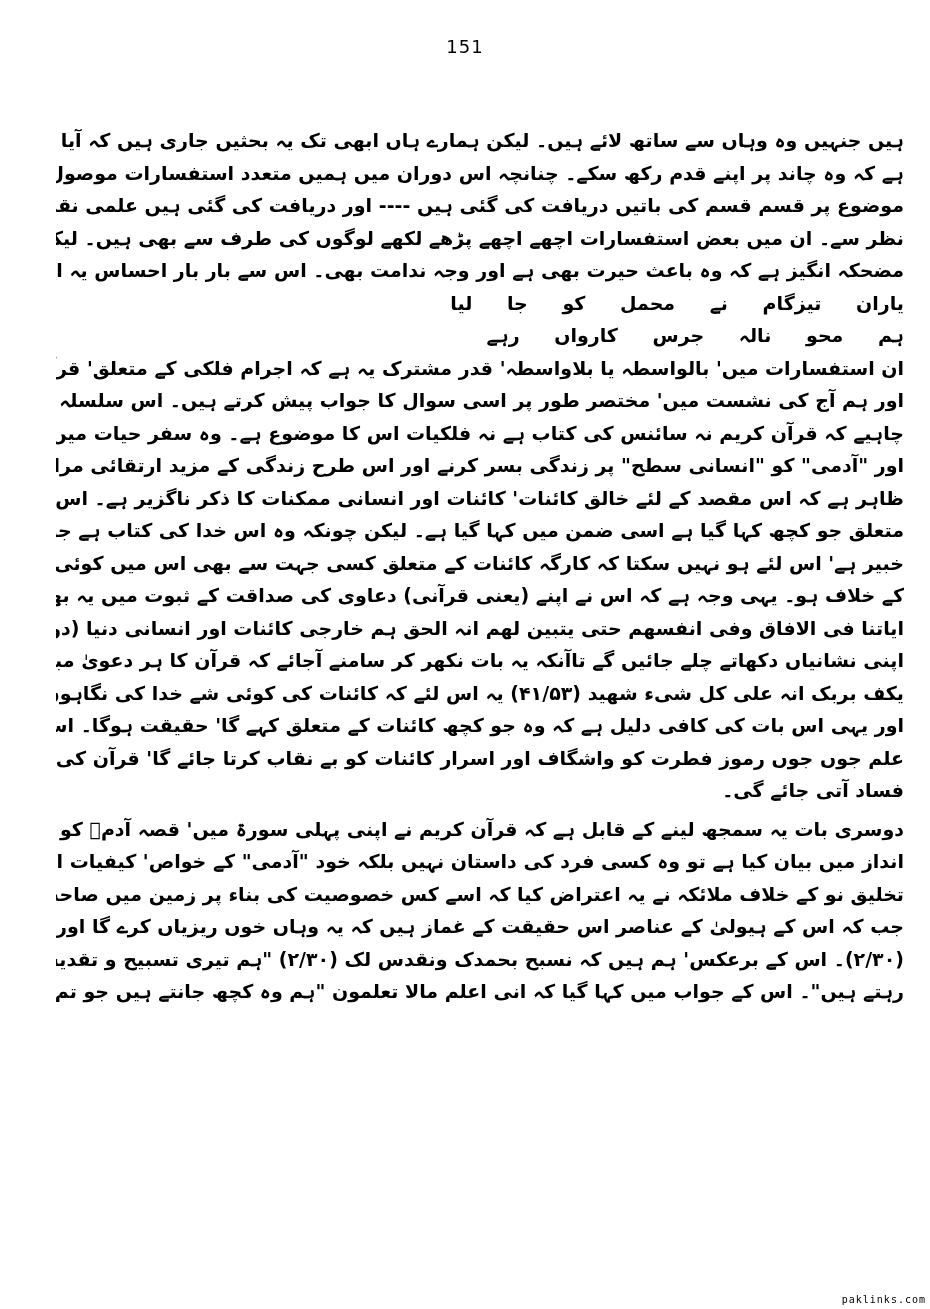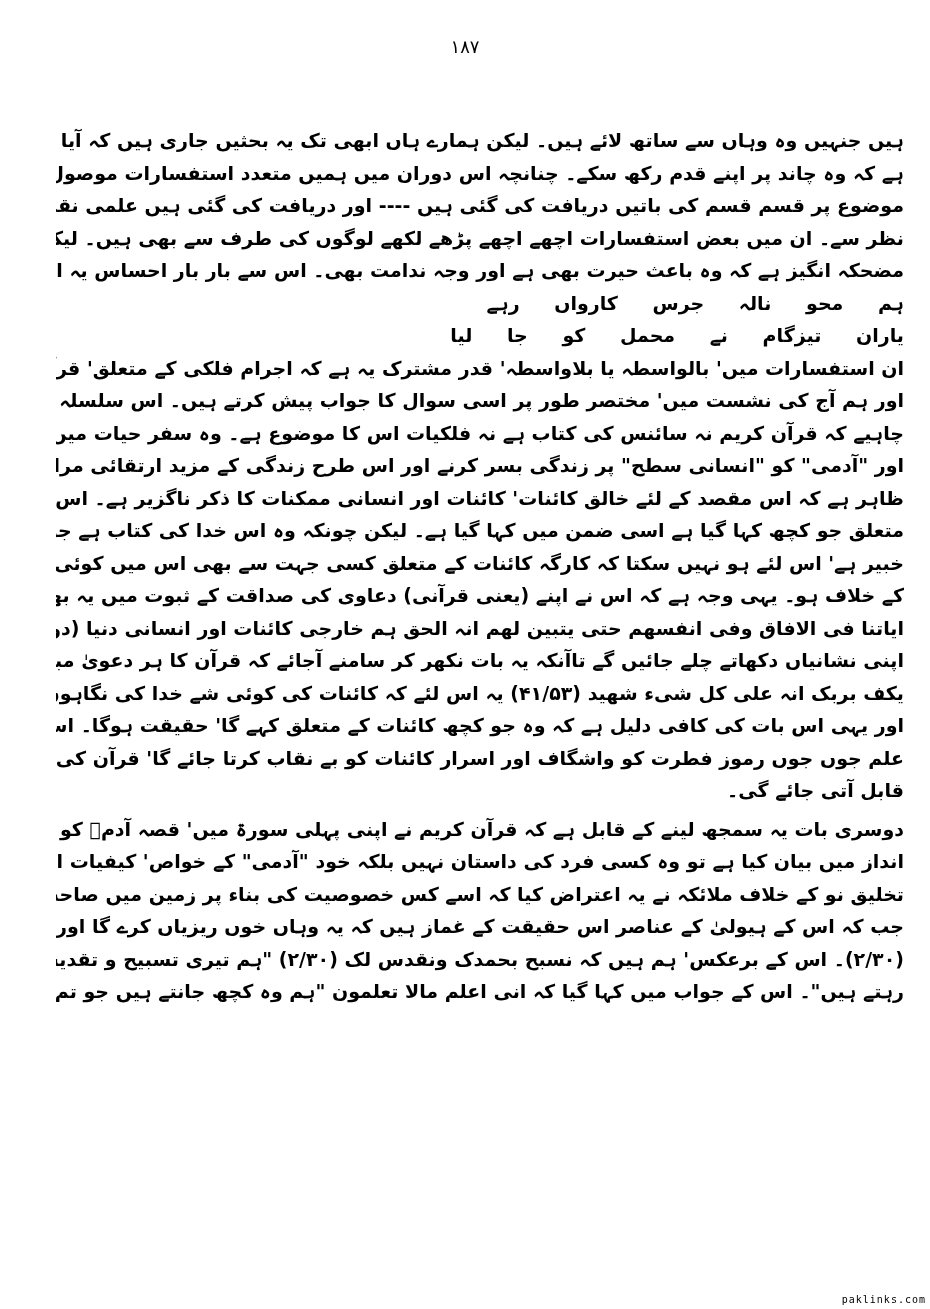--- a/index.html
+++ b/index.html
@@ -84,7 +84,7 @@
 </head>
 <body>
 
-<div class="page-number">۱۸۷</div>
+<div class="page-number">151</div>
 
 <div class="text-body">
   <div>

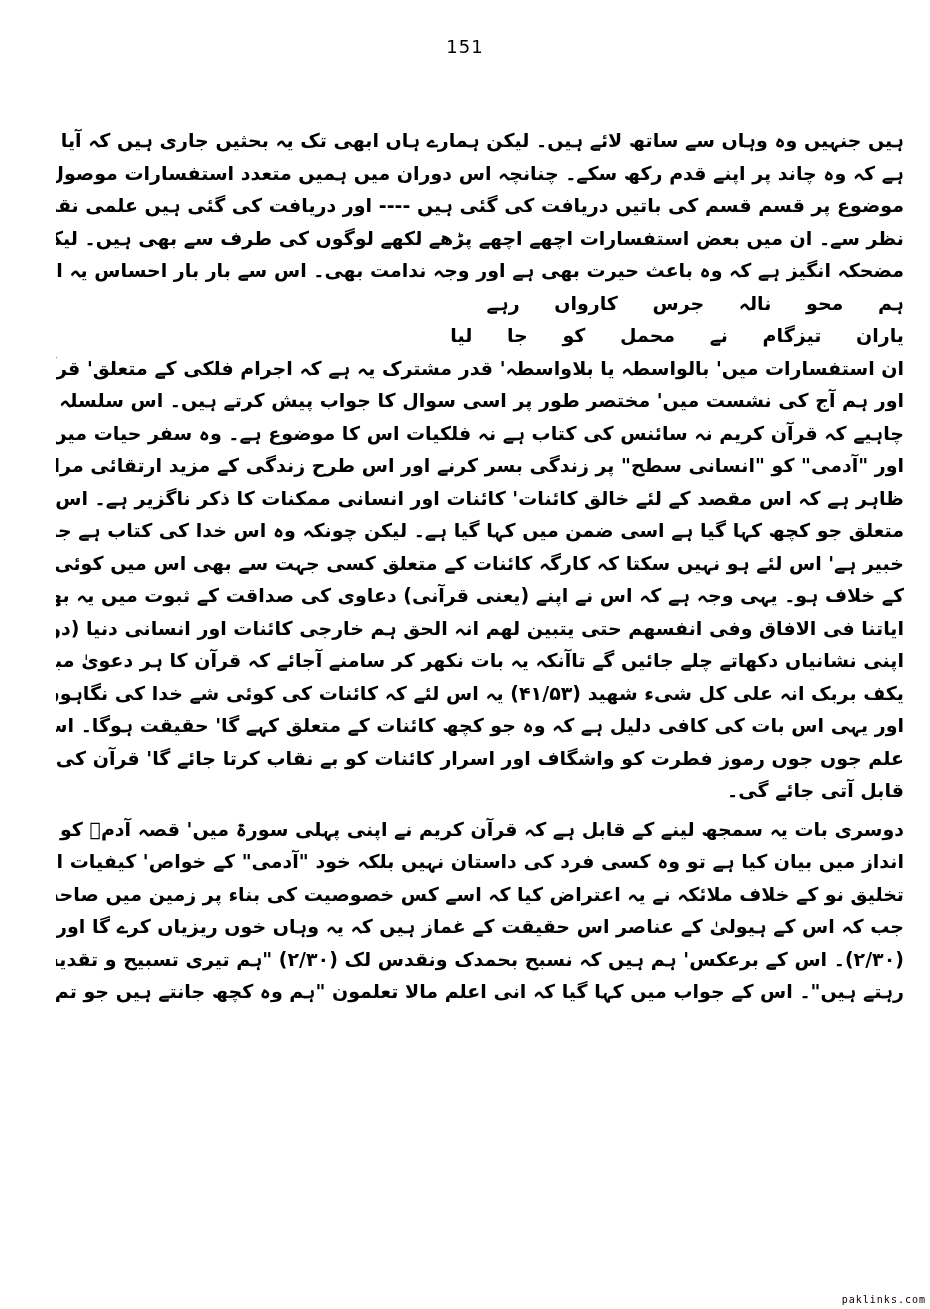--- a/index.html
+++ b/index.html
@@ -96,8 +96,8 @@
   </div>
 
   <div>
+    <span class="verse v1">یاران تیزگام نے محمل کو جا لیا</span>
     <span class="verse v2">ہم محو نالہ جرس کارواں رہے</span>
-    <span class="verse v1">یاران تیزگام نے محمل کو جا لیا</span>
   </div>
 
   <div>

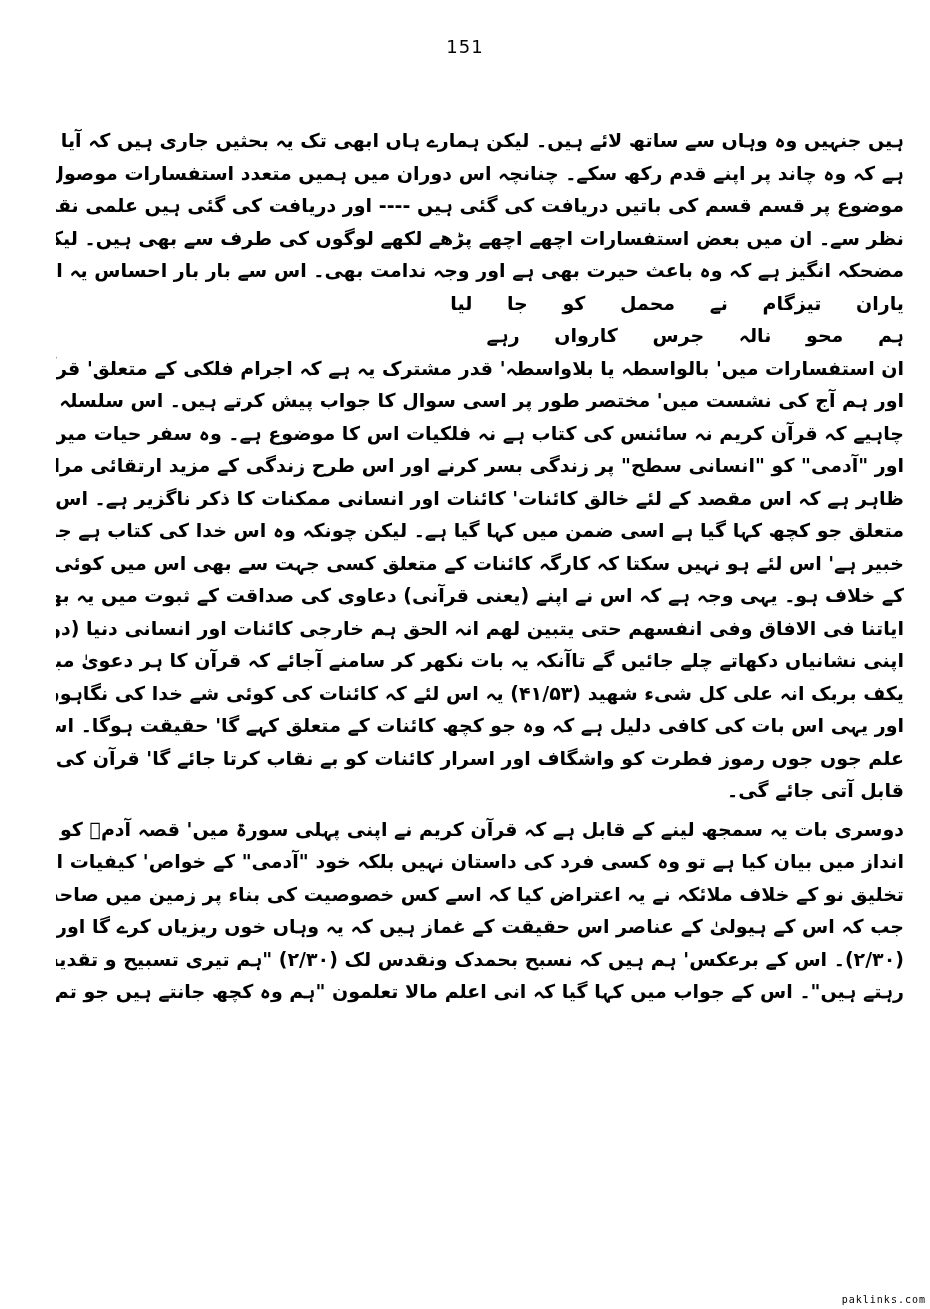--- a/index.html
+++ b/index.html
@@ -114,7 +114,7 @@
     <span class="line arabic">یکف بربک انہ علی کل شیء شھید (۴۱/۵۳) یہ اس لئے کہ کائنات کی کوئی شے خدا کی نگاہوں سے پوشیدہ نہیں</span>
     <span class="line">اور یہی اس بات کی کافی دلیل ہے کہ وہ جو کچھ کائنات کے متعلق کہے گا' حقیقت ہوگا۔ اس کے معنی یہ ہیں کہ انسانی</span>
     <span class="line">علم جوں جوں رموز فطرت کو واشگاف اور اسرار کائنات کو بے نقاب کرتا جائے گا' قرآن کی صداقت' حقیقت بن کر</span>
-    <span class="line last">قابل آتی جائے گی۔</span>
+    <span class="line last">فساد آتی جائے گی۔</span>
   </div>
 
   <span class="para-gap"></span>

